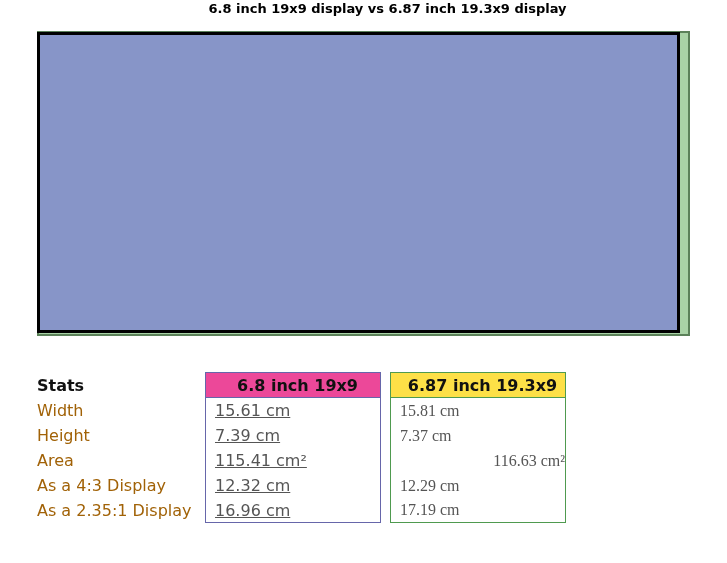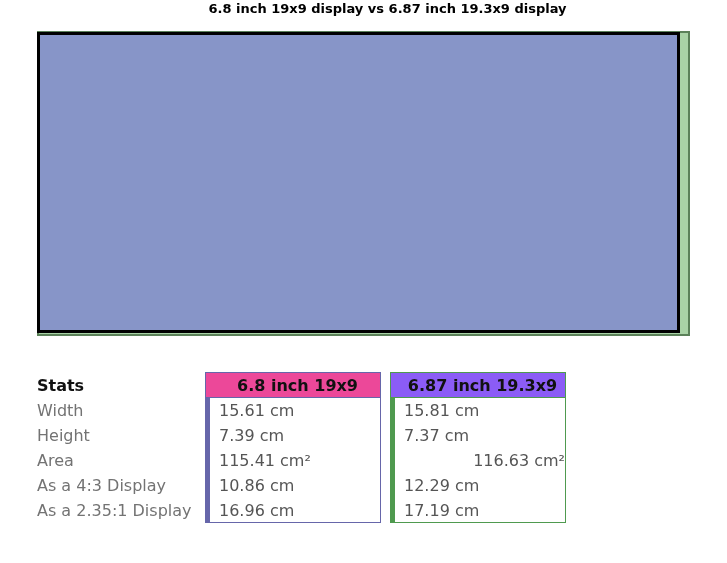--- a/index.html
+++ b/index.html
@@ -162,7 +162,7 @@
       <th class="col-label">Stats</th>
       <th class="col-data hdr-purple" style="background: #ec4899; border-color: rgb(102, 102, 170);">6.8 inch 19x9</th>
       <td class="col-gap"></td>
-      <th class="col-data hdr-green" style="background: #8b5cf6; border-color: rgb(79, 154, 79);">6.87 inch 19.3x9</th>
+      <th class="col-data hdr-green" style="background: #fde047; border-color: rgb(79, 154, 79);">6.87 inch 19.3x9</th>
     </tr>
   </thead>
   <tbody id="stats-body">

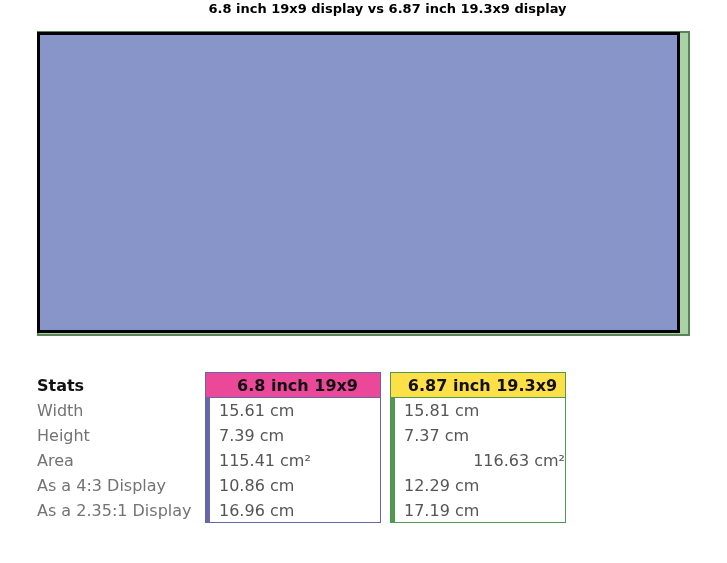--- a/index.html
+++ b/index.html
@@ -82,7 +82,7 @@
   .col-label {
     width: 168px;
     height: 25px;
-    color: #737373;
+    color: #a16207;
     text-align: left;
     padding-left: 1px !important;
     white-space: nowrap;

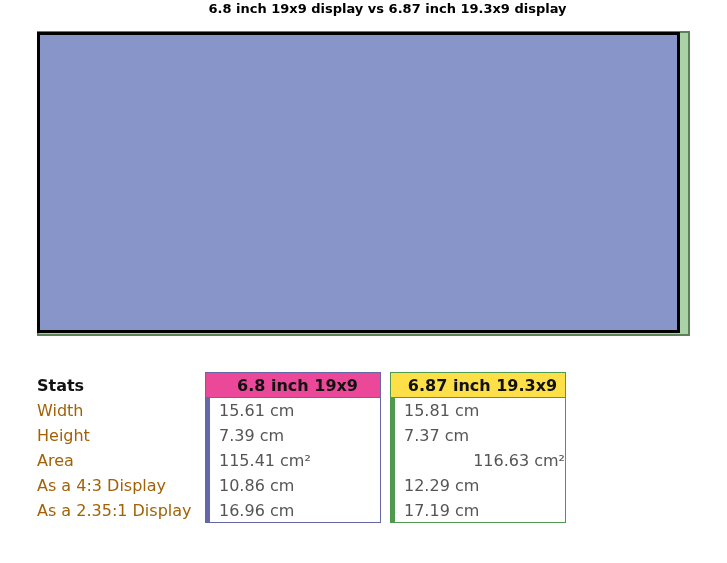--- a/index.html
+++ b/index.html
@@ -116,8 +116,9 @@
     box-sizing: border-box;
   }
   td.cell-purple {
-    border-left: 5px solid #14532d;
+    border-left: 1px solid #14532d;
     border-right: 1px solid #6666aa;
+    text-decoration: underline;
   }
   td.cell-purple.last-row {
     border-bottom: 1px solid #6666aa;

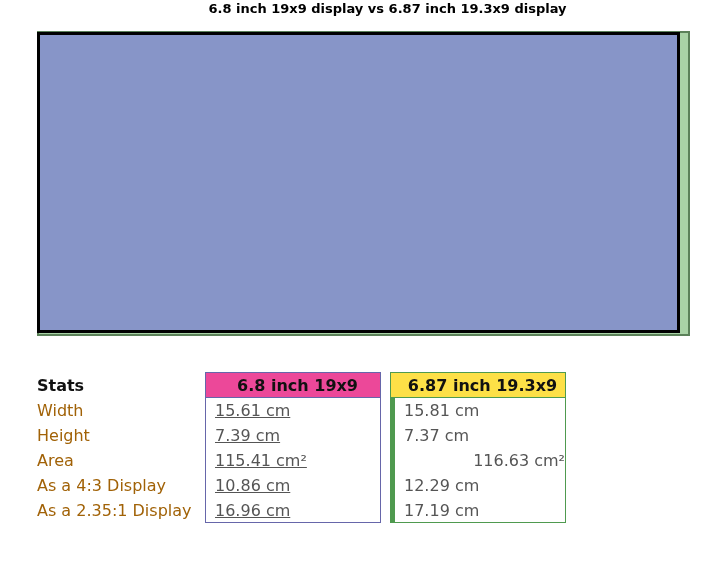--- a/index.html
+++ b/index.html
@@ -135,8 +135,9 @@
     box-sizing: border-box;
   }
   td.cell-green {
-    border-left: 5px solid #c4b5fd;
+    border-left: 1px solid #c4b5fd;
     border-right: 1px solid #4f9a4f;
+    font-family: Liberation Serif, serif;
   }
   td.cell-green.last-row {
     border-bottom: 1px solid #4f9a4f;

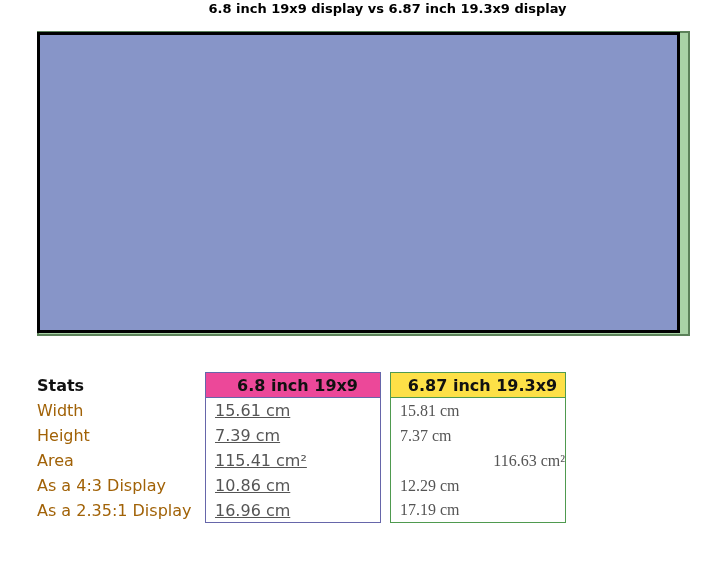--- a/index.html
+++ b/index.html
@@ -188,7 +188,7 @@
       </tr>
       <tr>
         <td class="col-label">As a 4:3 Display</td>
-        <td class="col-data cell-purple" style="border-left-color: rgb(102, 102, 170); border-right-color: rgb(102, 102, 170);">10.86 cm</td>
+        <td class="col-data cell-purple" style="border-left-color: rgb(102, 102, 170); border-right-color: rgb(102, 102, 170);">12.32 cm</td>
         <td class="col-gap"></td>
         <td class="col-data cell-green" style="border-left-color: rgb(79, 154, 79); border-right-color: rgb(79, 154, 79);">12.29 cm</td>
       </tr>

